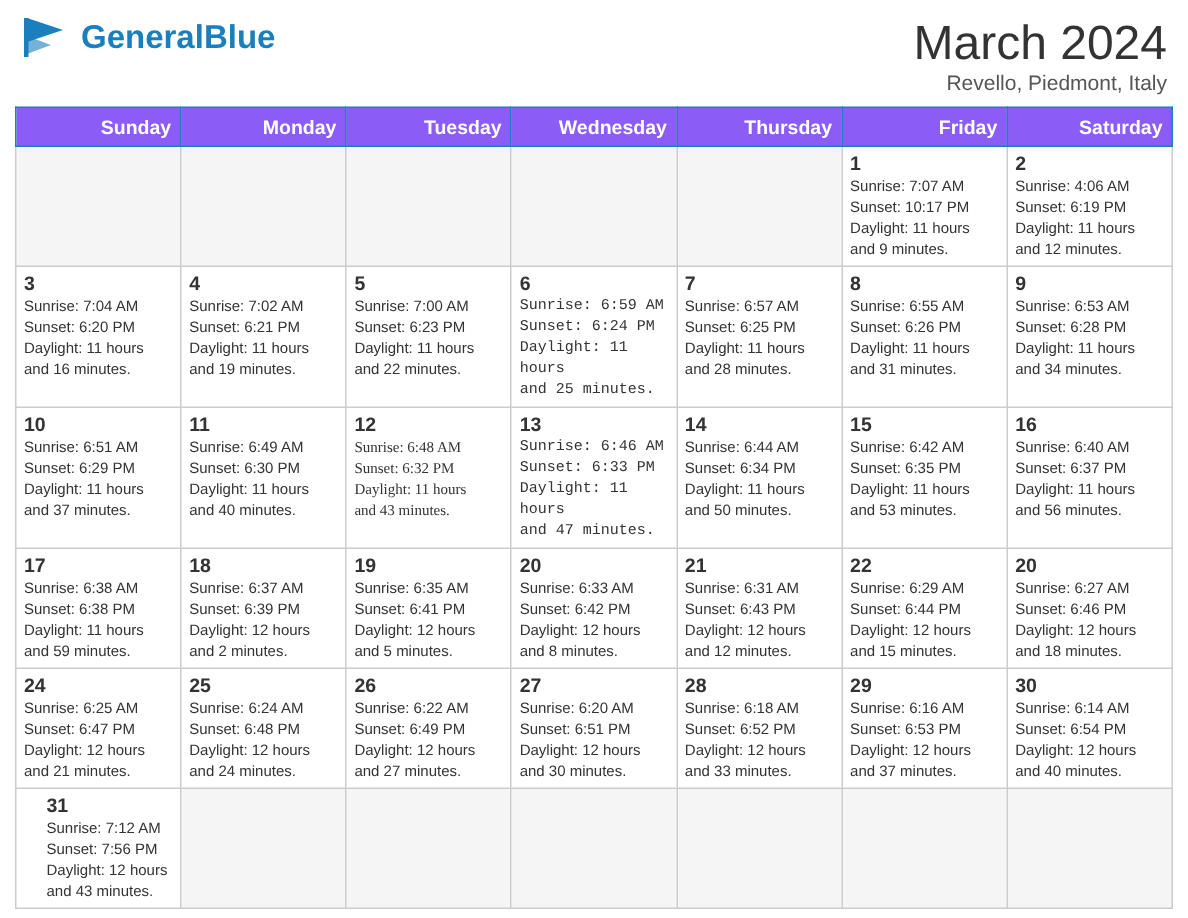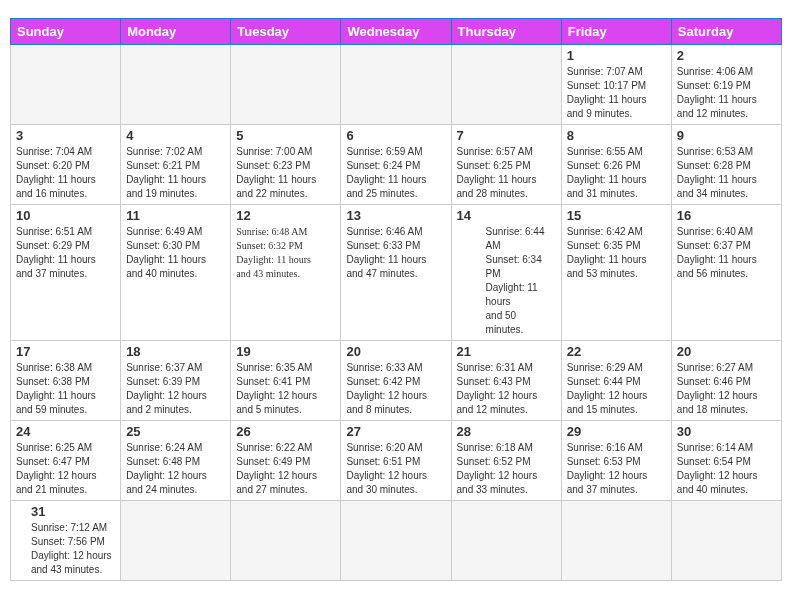--- a/index.html
+++ b/index.html
@@ -96,6 +96,17 @@
 <body>
 
 <div class="header-area">
+  <div class="logo">
+    <svg class="logo-icon" viewBox="0 0 36 30">
+
+      <polygon points="4,2 28,10 4,18" fill="#1a7fbd"></polygon>
+      <polygon points="4,14 20,20 4,26" fill="#1a7fbd" opacity="0.6"></polygon>
+      <rect x="2" y="2" width="3" height="26" fill="#1a7fbd"></rect>
+    </svg>
+    <div>
+      <span class="logo-text"><span>General</span><span style="color:#1a7fbd;font-weight:bold;">Blue</span></span>
+    </div>
+  </div>
 </div>
 
 <table class="calendar">

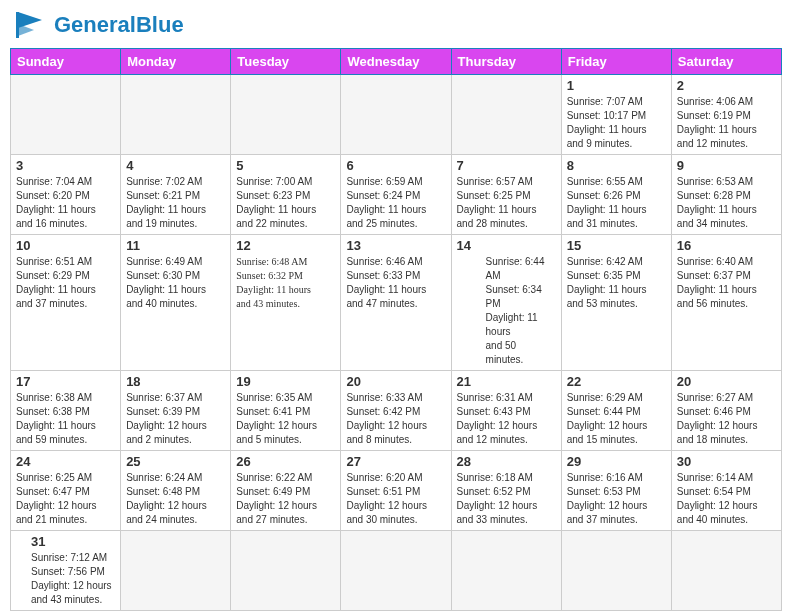--- a/index.html
+++ b/index.html
@@ -107,6 +107,10 @@
       <span class="logo-text"><span>General</span><span style="color:#1a7fbd;font-weight:bold;">Blue</span></span>
     </div>
   </div>
+  <div class="title-area">
+    <div class="month-title">March 2024</div>
+    <div class="subtitle">Revello, Piedmont, Italy</div>
+  </div>
 </div>
 
 <table class="calendar">

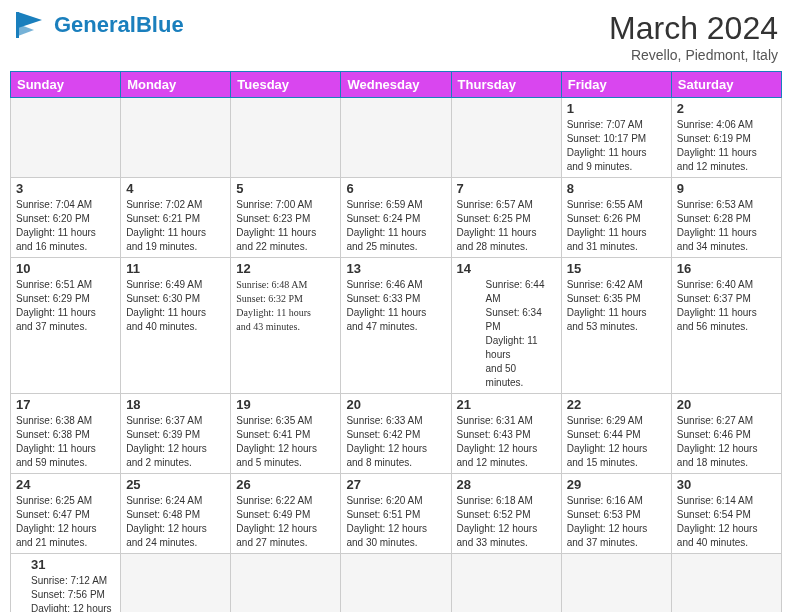--- a/index.html
+++ b/index.html
@@ -54,9 +54,9 @@
       border: 1px solid #ccc;
     }
     .calendar th {
-      background: #d946ef;
+      background: #8b5cf6;
       color: #fff;
-      text-align: left;
+      text-align: right;
       padding: 5px 6px;
       font-size: 13px;
       border: 1px solid #1a7fbd;

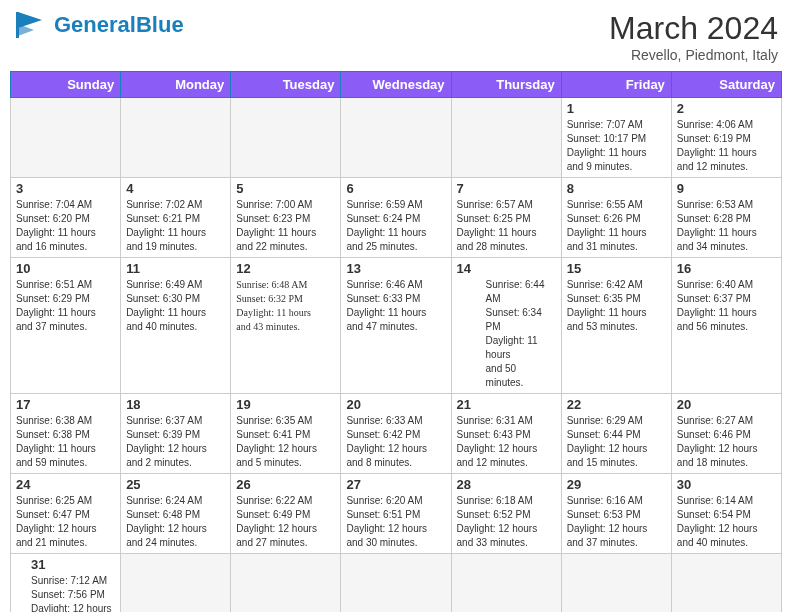--- a/index.html
+++ b/index.html
@@ -172,7 +172,7 @@
         </td>
         <td>
           <span class="day-num">6</span>
-          <div class="day-info" style="white-space: pre-line;">Sunrise: 6:59 AM
+          <div class="day-info" style="white-space: pre-line; font-family: Liberation Mono, monospace;">Sunrise: 6:59 AM
 Sunset: 6:24 PM
 Daylight: 11 hours
 and 25 minutes.</div>

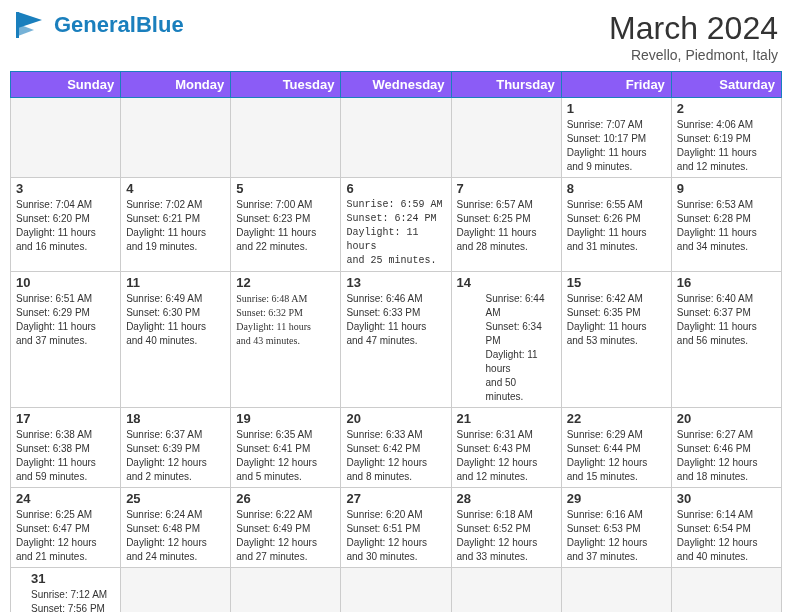--- a/index.html
+++ b/index.html
@@ -223,7 +223,7 @@
         </td>
         <td>
           <span class="day-num">13</span>
-          <div class="day-info" style="white-space: pre-line;">Sunrise: 6:46 AM
+          <div class="day-info" style="white-space: pre-line; font-family: Liberation Mono, monospace;">Sunrise: 6:46 AM
 Sunset: 6:33 PM
 Daylight: 11 hours
 and 47 minutes.</div>

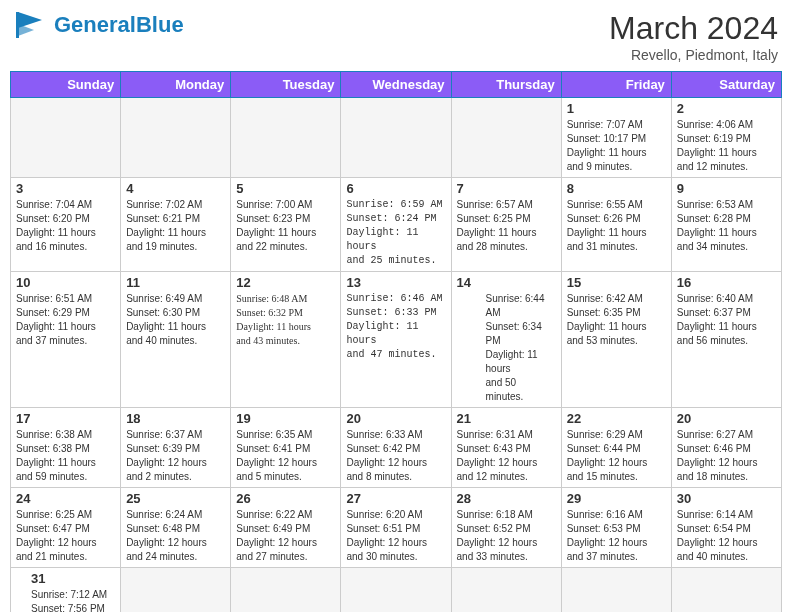--- a/index.html
+++ b/index.html
@@ -230,7 +230,7 @@
         </td>
         <td>
           <span class="day-num">14</span>
-          <div class="day-info" style="white-space: pre-line; margin-left: 29px;">Sunrise: 6:44 AM
+          <div class="day-info" style="white-space: pre-line;">Sunrise: 6:44 AM
 Sunset: 6:34 PM
 Daylight: 11 hours
 and 50 minutes.</div>

